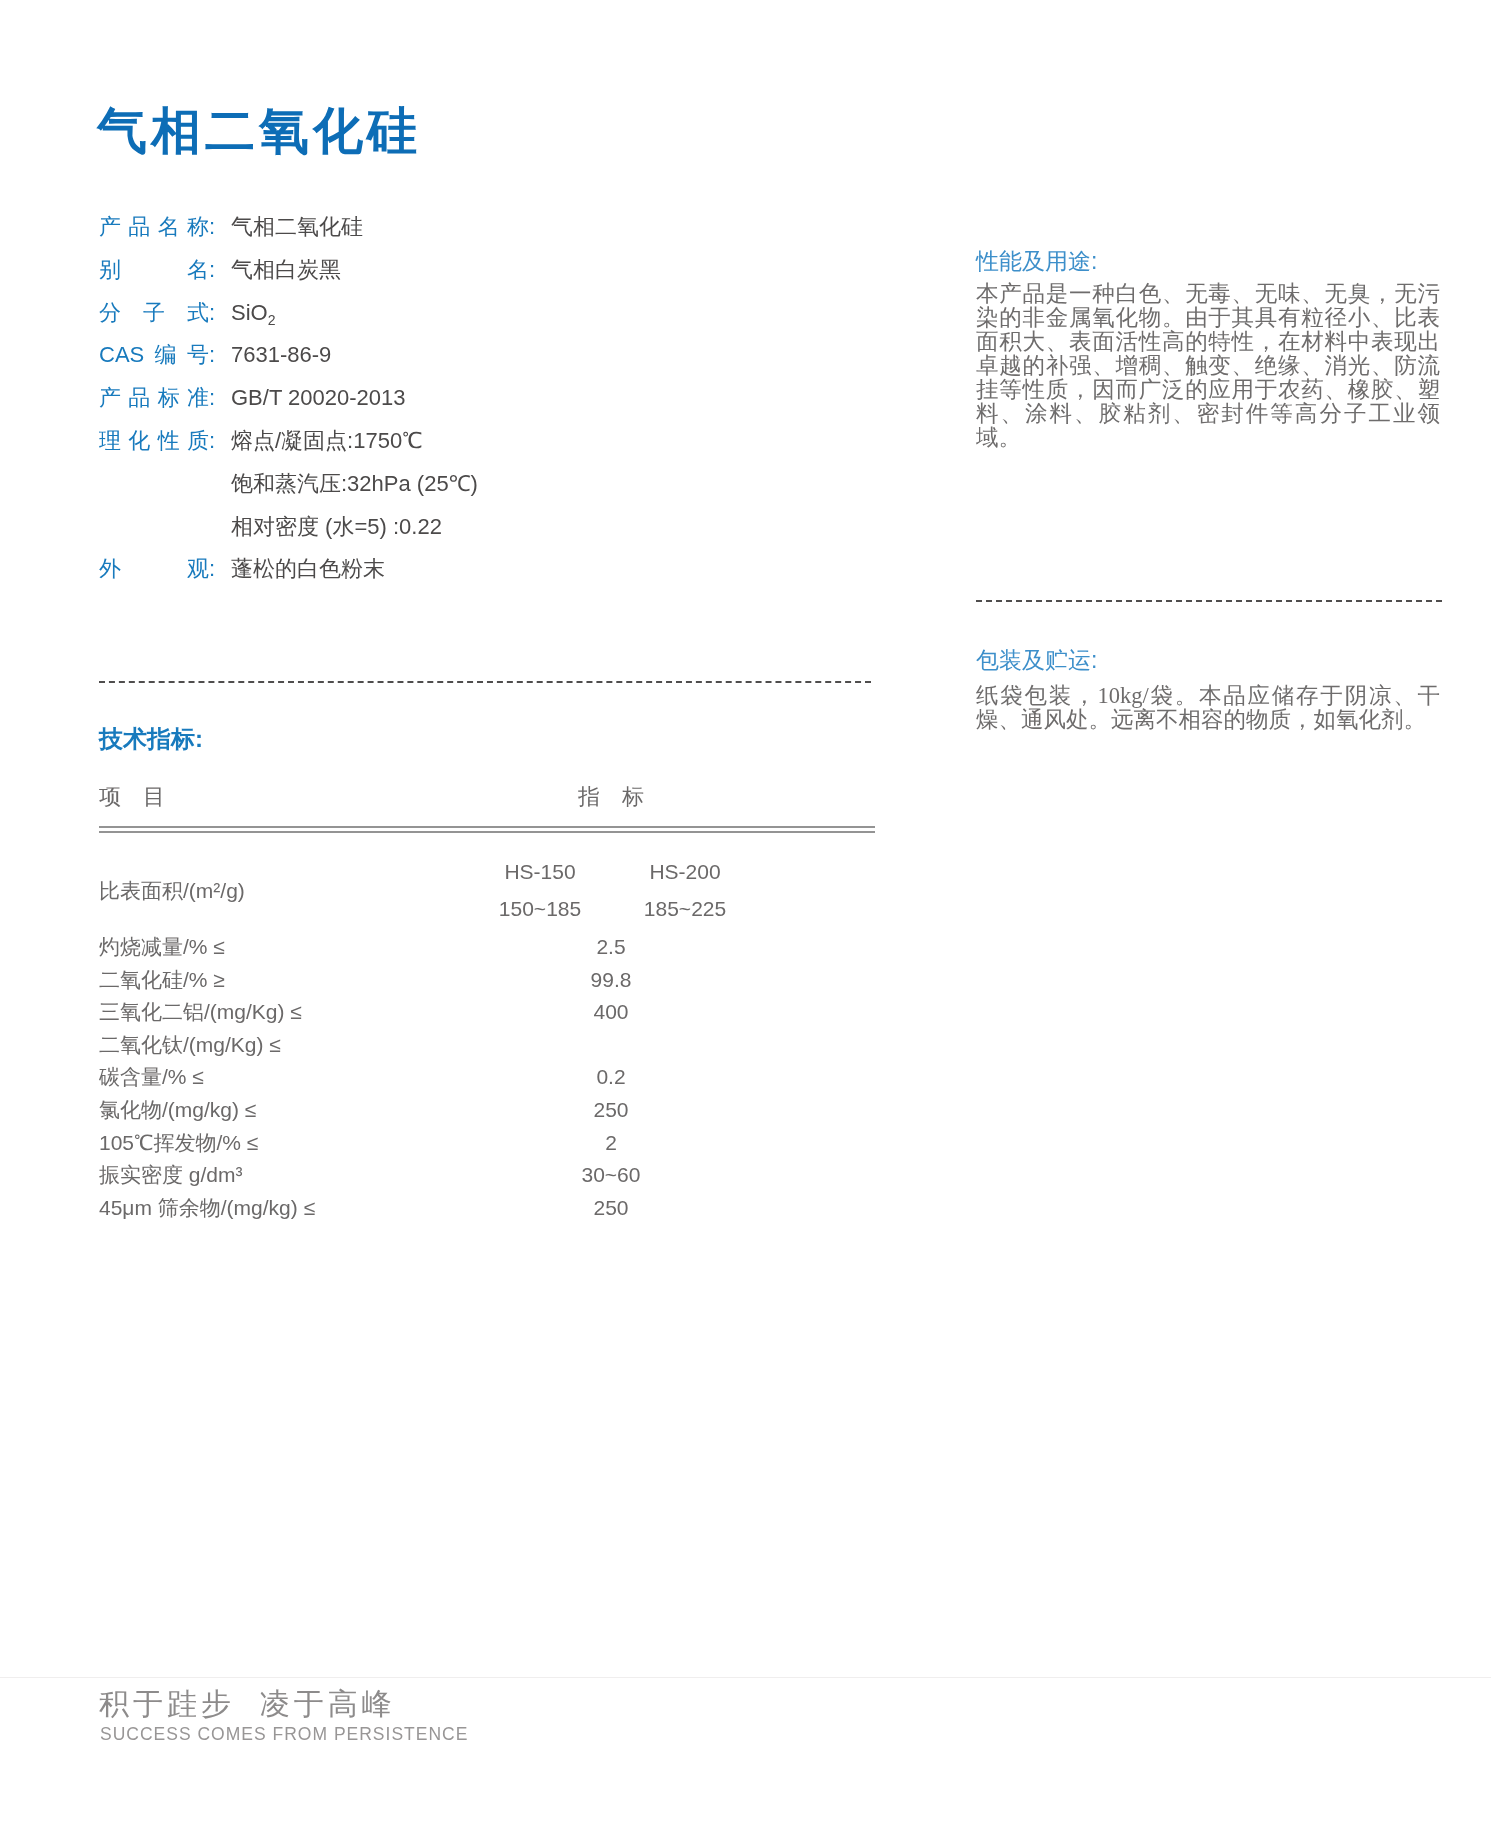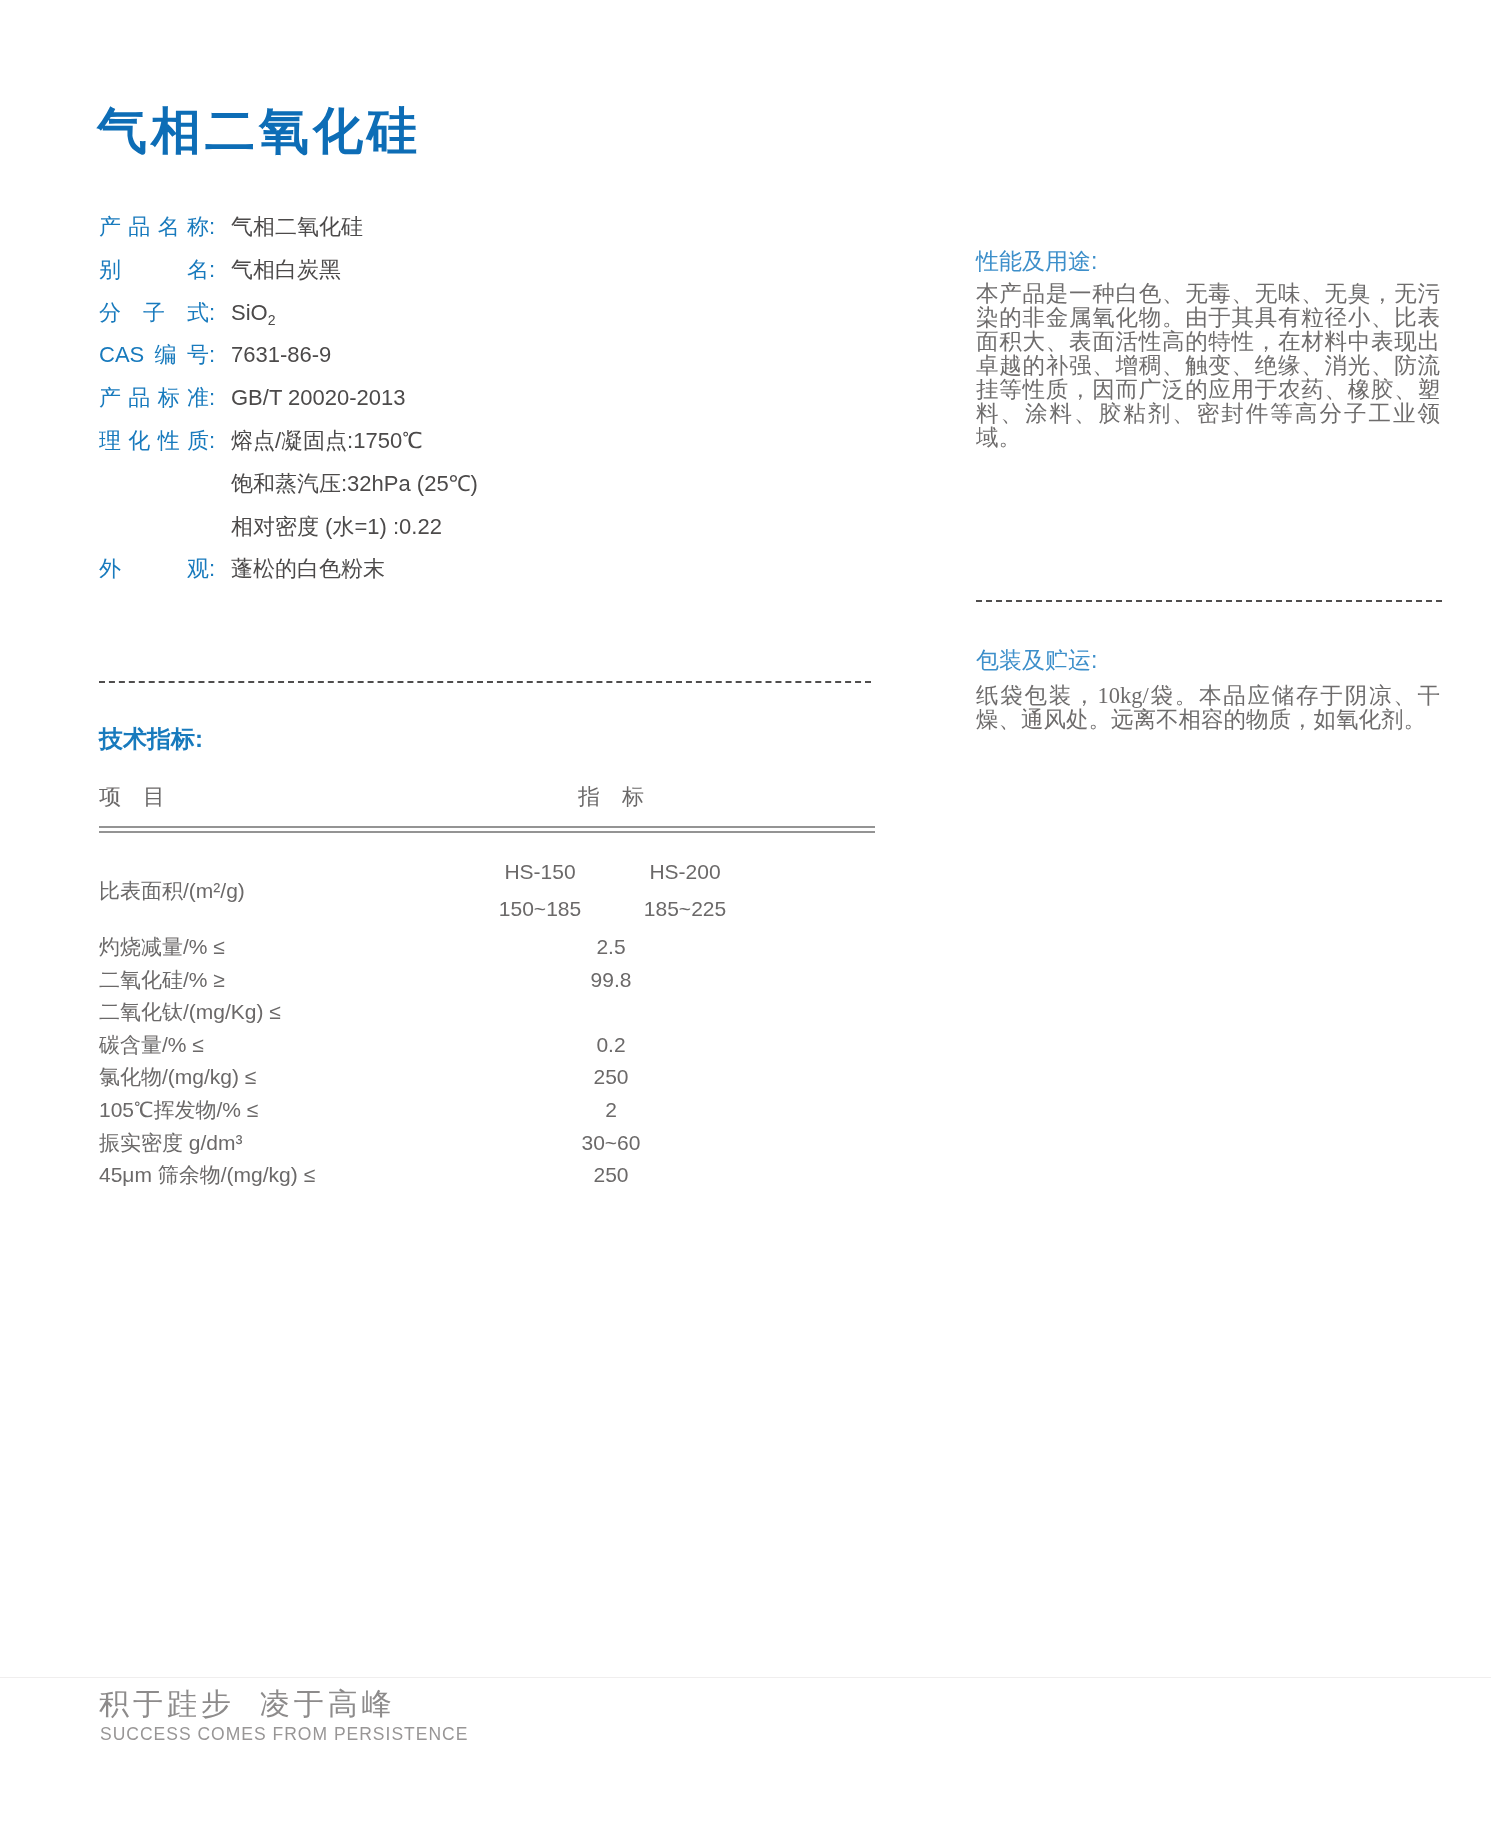--- a/index.html
+++ b/index.html
@@ -106,7 +106,7 @@
       </div>
       <div class="frow">
         <span class="fcont-pad"></span>
-        <span class="fvalue">相对密度 (水=1) :0.22</span>
+        <span class="fvalue">相对密度 (水=5) :0.22</span>
       </div>
       <div class="frow">
         <span class="flabel">外观</span>

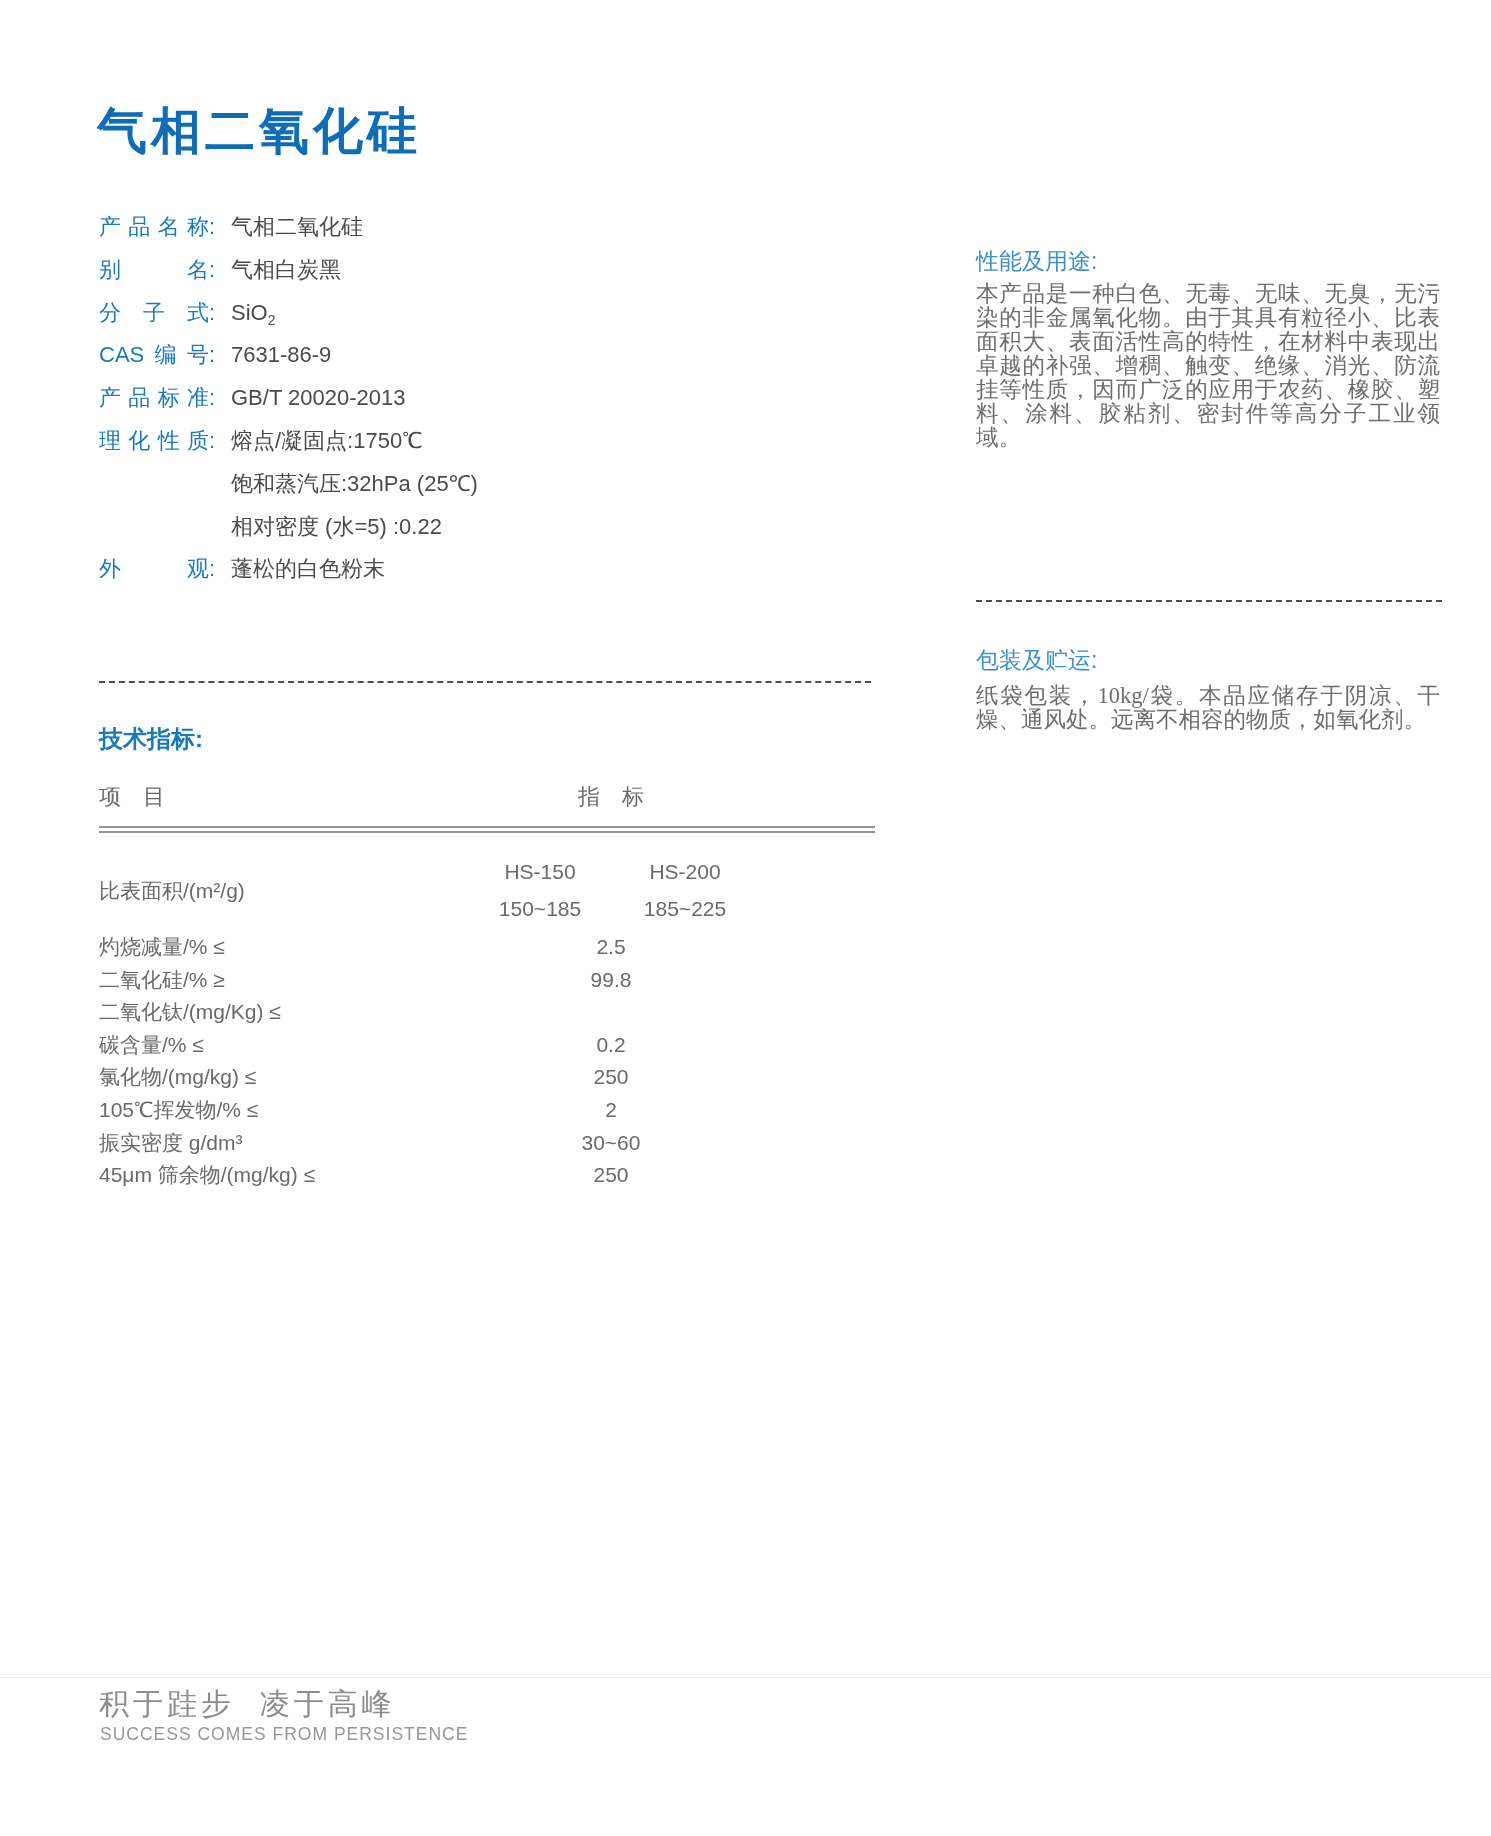--- a/index.html
+++ b/index.html
@@ -139,6 +139,7 @@
     <div id="spec-rows">
         <div class="trow"><span class="tlabel">灼烧减量/% ≤</span><span class="tvalue">2.5</span></div>
         <div class="trow"><span class="tlabel">二氧化硅/% ≥</span><span class="tvalue">99.8</span></div>
+        <div class="trow"><span class="tlabel">三氧化二铝/(mg/Kg) ≤</span><span class="tvalue">400</span></div>
         <div class="trow"><span class="tlabel">二氧化钛/(mg/Kg) ≤</span></div>
         <div class="trow"><span class="tlabel">碳含量/% ≤</span><span class="tvalue">0.2</span></div>
         <div class="trow"><span class="tlabel">氯化物/(mg/kg) ≤</span><span class="tvalue">250</span></div>

